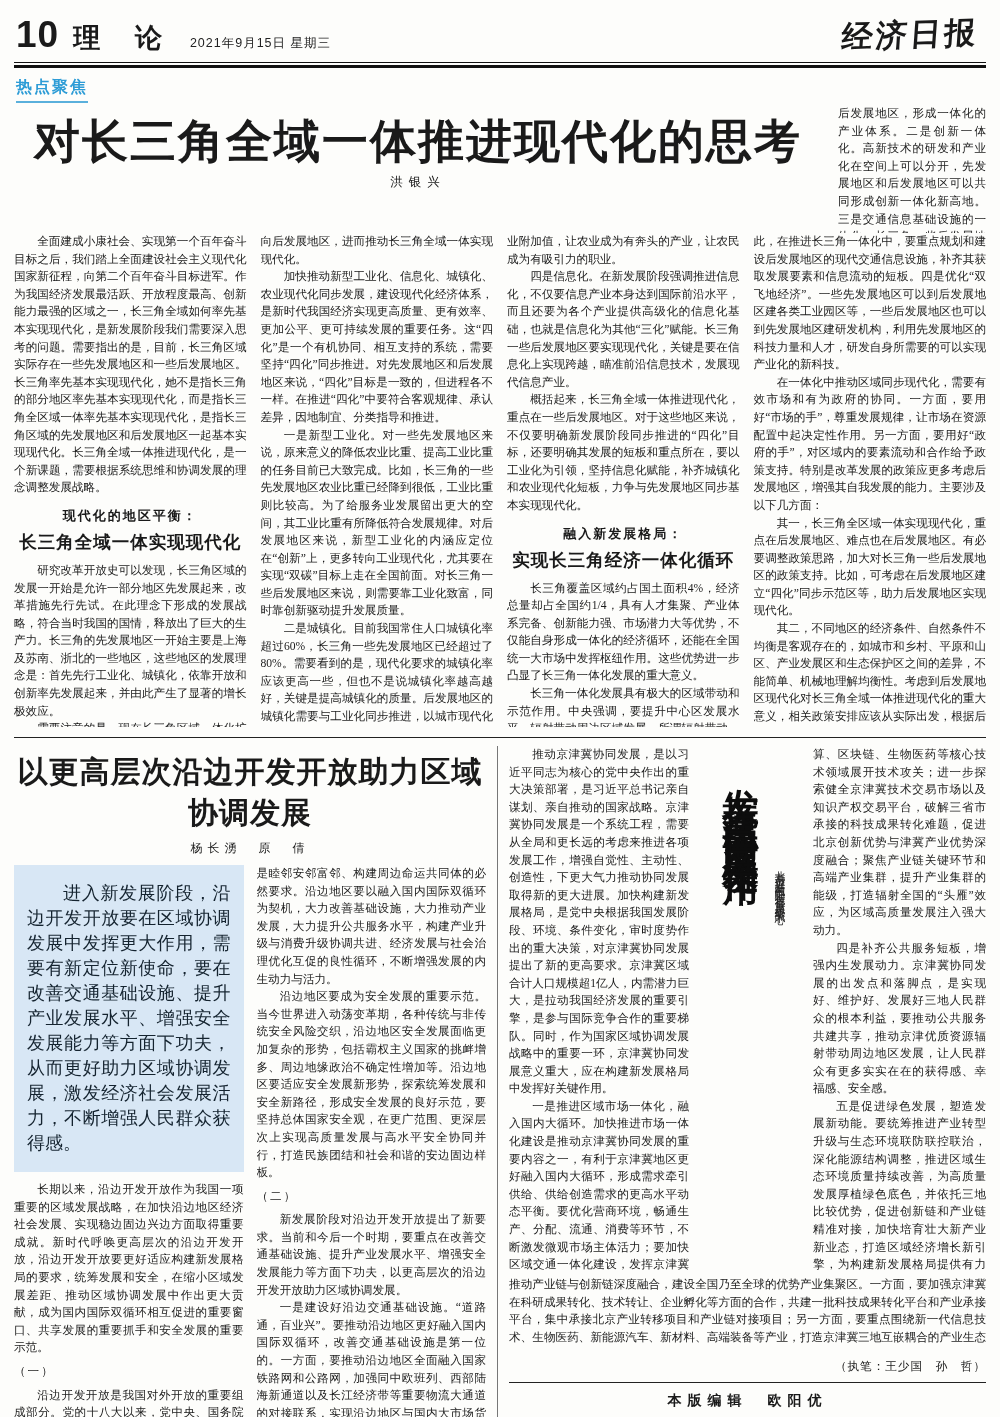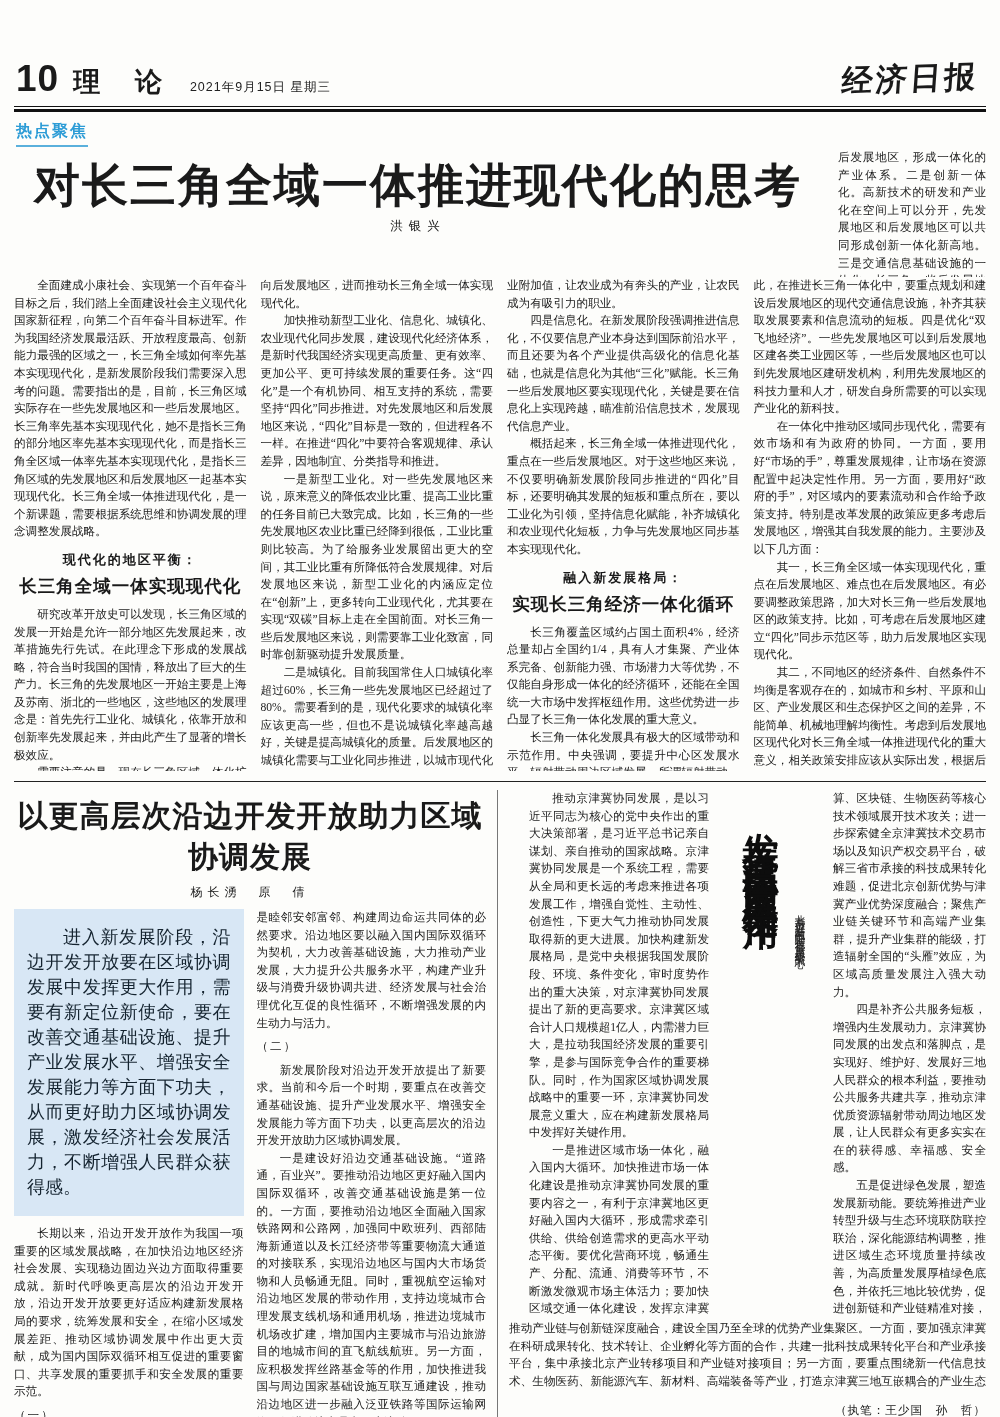--- a/index.html
+++ b/index.html
@@ -11,7 +11,7 @@
   
   .hdr{display:flex;align-items:flex-end;justify-content:space-between;padding:4px 2px 6px 2px;}
   .hdr-left{display:flex;align-items:baseline;gap:14px;}
-  .pnum{font-family:"Liberation Sans","DejaVu Sans",sans-serif;font-weight:900;font-size:37px;letter-spacing:1px;margin-top:44px;}
+  .pnum{font-family:"Liberation Sans","DejaVu Sans",sans-serif;font-weight:900;font-size:37px;letter-spacing:1px;}
   .sect{font-weight:900;font-size:27px;letter-spacing:14px;font-family:"Liberation Serif",serif;}
   .hdate{font-family:"Liberation Sans","DejaVu Sans",sans-serif;font-size:12.5px;color:#222;padding-bottom:4px;letter-spacing:1px;}
   .masthead{font-weight:900;font-size:31px;letter-spacing:3px;transform:skewX(-6deg) rotate(-2deg);padding-right:6px;}

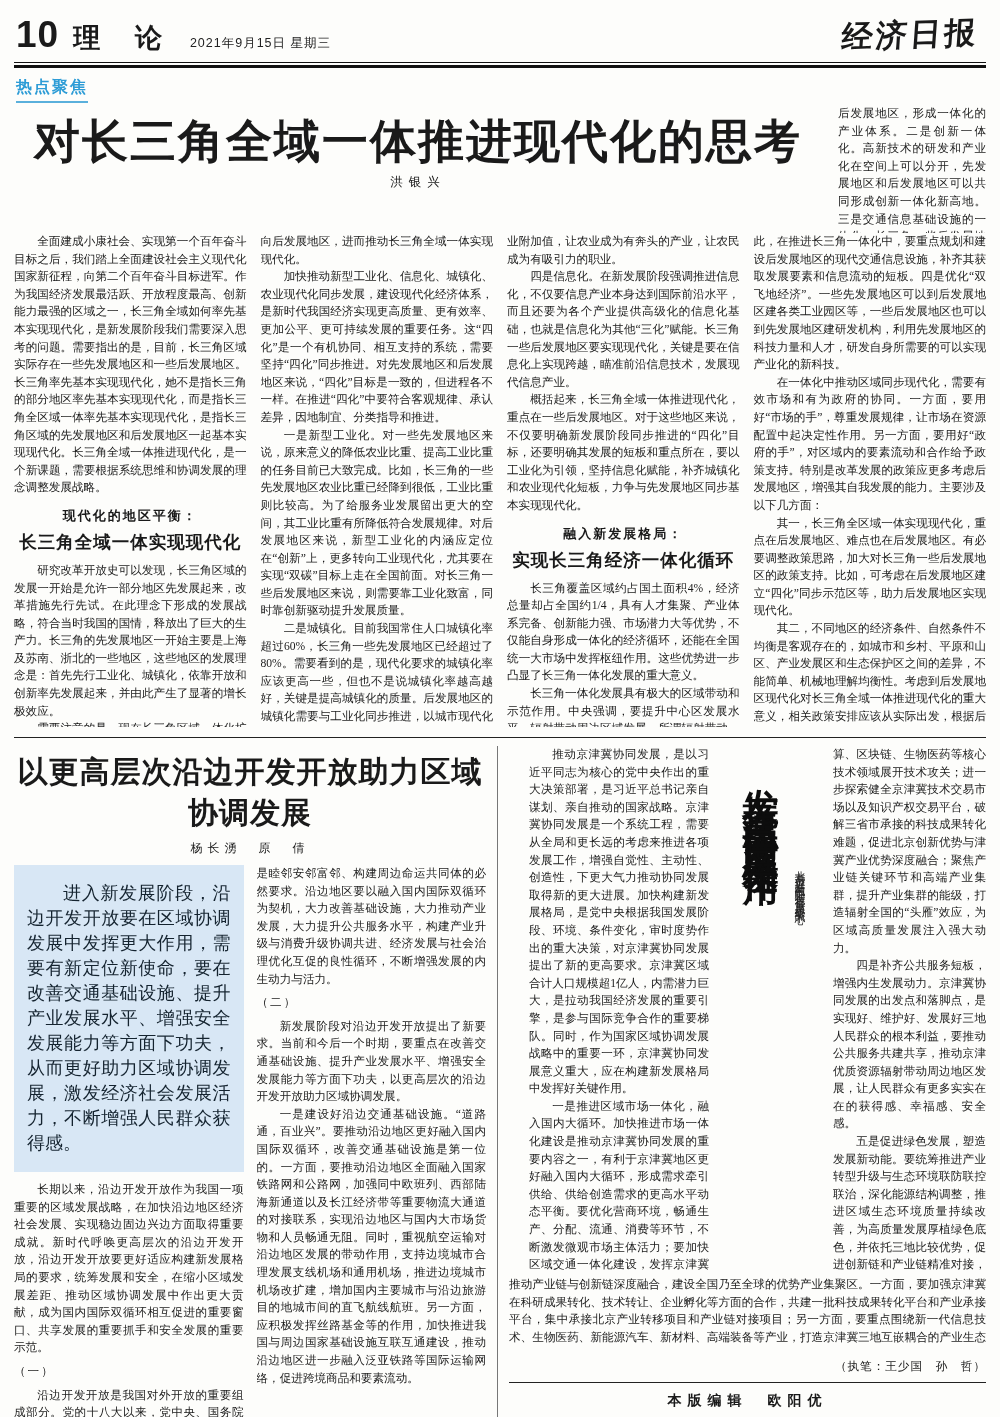--- a/index.html
+++ b/index.html
@@ -52,7 +52,7 @@
   .right-article{flex:1;border-left:1px solid #777;margin-left:11px;padding-left:11px;overflow:hidden;}
   .ra-row{display:flex;gap:10px;height:524px;overflow:hidden;}
   .ra-row .col{overflow:hidden;}
-  .colA{width:180px;flex:none;margin-left:20px;}
+  .colA{width:180px;flex:none;}
   .colB{flex:1;}
   .vstrip{width:104px;flex:none;display:flex;justify-content:center;gap:8px;}
   .vhead{writing-mode:vertical-rl;font-family:"Liberation Sans","DejaVu Sans",sans-serif;

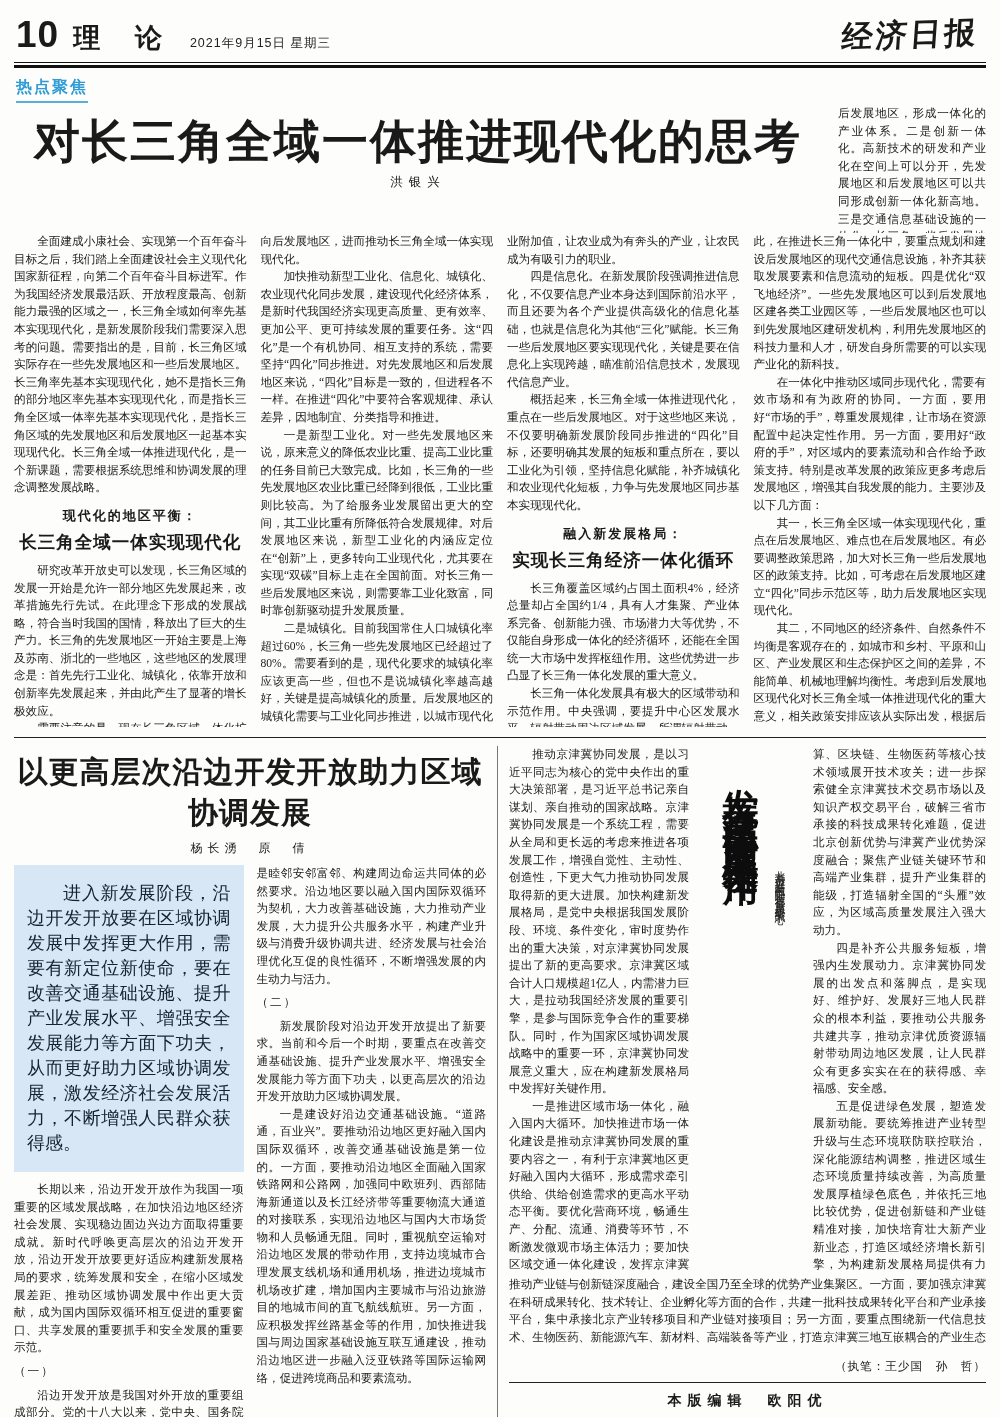--- a/index.html
+++ b/index.html
@@ -154,6 +154,7 @@
         </div>
         <div class="col">
           <p class="noind">是睦邻安邻富邻、构建周边命运共同体的必然要求。沿边地区要以融入国内国际双循环为契机，大力改善基础设施，大力推动产业发展，大力提升公共服务水平，构建产业升级与消费升级协调共进、经济发展与社会治理优化互促的良性循环，不断增强发展的内生动力与活力。</p>
+          <p>沿边地区要成为安全发展的重要示范。当今世界进入动荡变革期，各种传统与非传统安全风险交织，沿边地区安全发展面临更加复杂的形势，包括霸权主义国家的挑衅增多、周边地缘政治不确定性增加等。沿边地区要适应安全发展新形势，探索统筹发展和安全新路径，形成安全发展的良好示范，要坚持总体国家安全观，在更广范围、更深层次上实现高质量发展与高水平安全协同并行，打造民族团结和社会和谐的安边固边样板。</p>
           <p class="marker">（二）</p>
           <p>新发展阶段对沿边开发开放提出了新要求。当前和今后一个时期，要重点在改善交通基础设施、提升产业发展水平、增强安全发展能力等方面下功夫，以更高层次的沿边开发开放助力区域协调发展。</p>
           <p>一是建设好沿边交通基础设施。“道路通，百业兴”。要推动沿边地区更好融入国内国际双循环，改善交通基础设施是第一位的。一方面，要推动沿边地区全面融入国家铁路网和公路网，加强同中欧班列、西部陆海新通道以及长江经济带等重要物流大通道的对接联系，实现沿边地区与国内大市场货物和人员畅通无阻。同时，重视航空运输对沿边地区发展的带动作用，支持边境城市合理发展支线机场和通用机场，推进边境城市机场改扩建，增加国内主要城市与沿边旅游目的地城市间的直飞航线航班。另一方面，应积极发挥丝路基金等的作用，加快推进我国与周边国家基础设施互联互通建设，推动沿边地区进一步融入泛亚铁路等国际运输网络，促进跨境商品和要素流动。</p>

